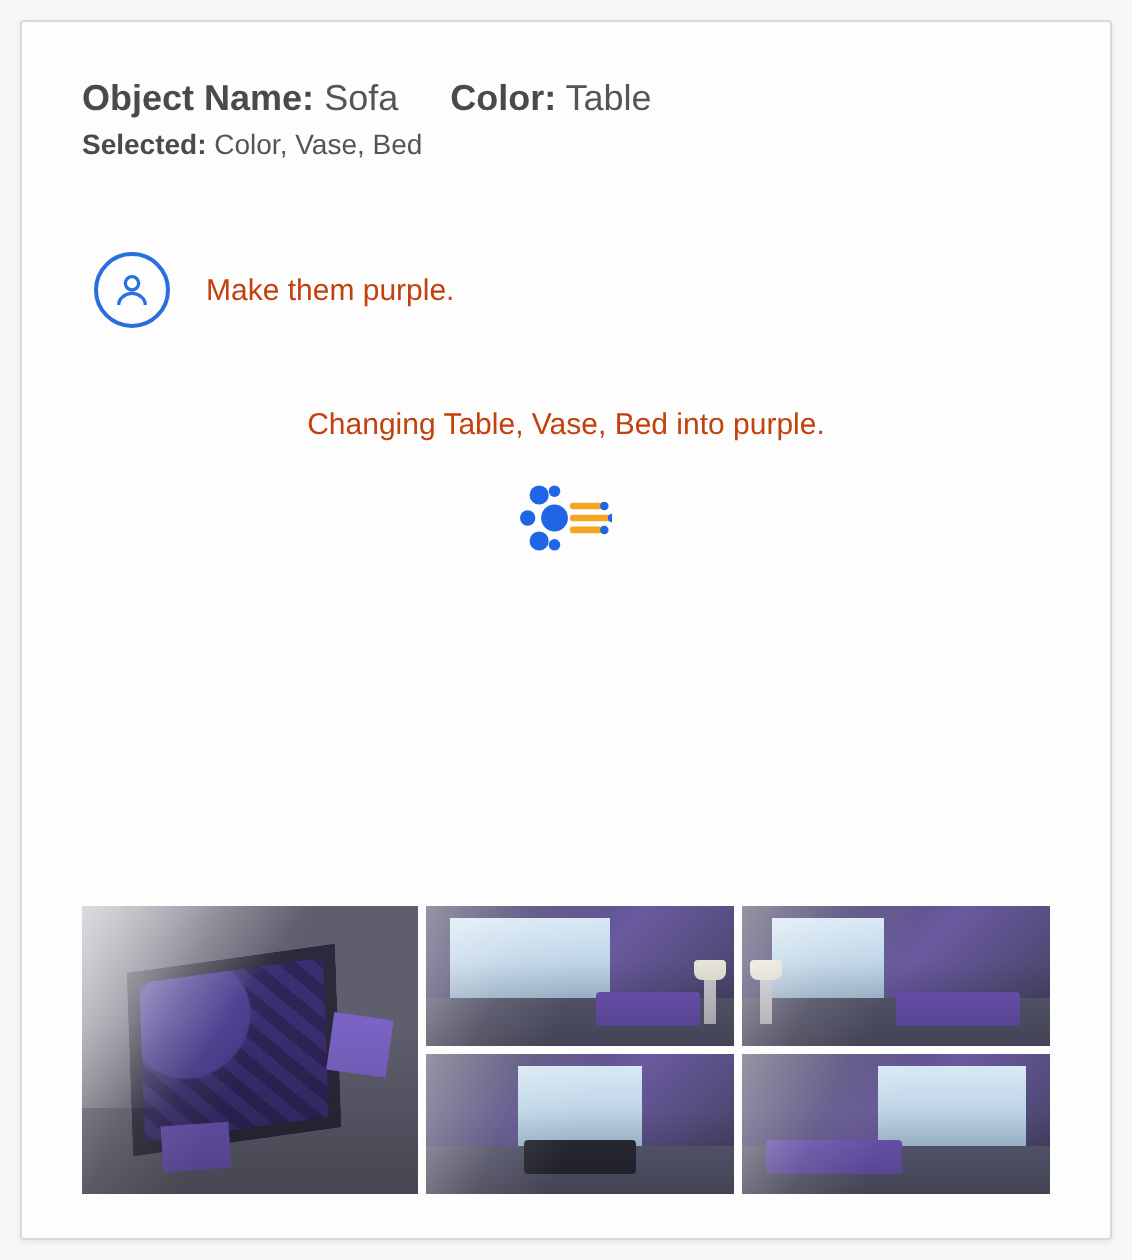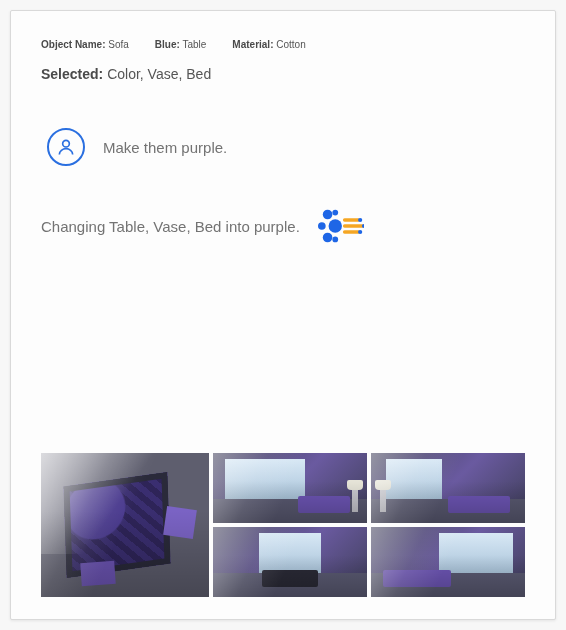--- a/index.html
+++ b/index.html
@@ -27,9 +27,9 @@
   .meta-row {
     display: flex;
     gap: 26px;
-    margin-bottom: 16px;
+    margin-bottom: 4px;
     color: #555;
-    font-size: 10px;
+    font-size: 18px;
   }
   .meta-row .label { font-weight: 600; color: #4a4a4a; }
   .selected-row {

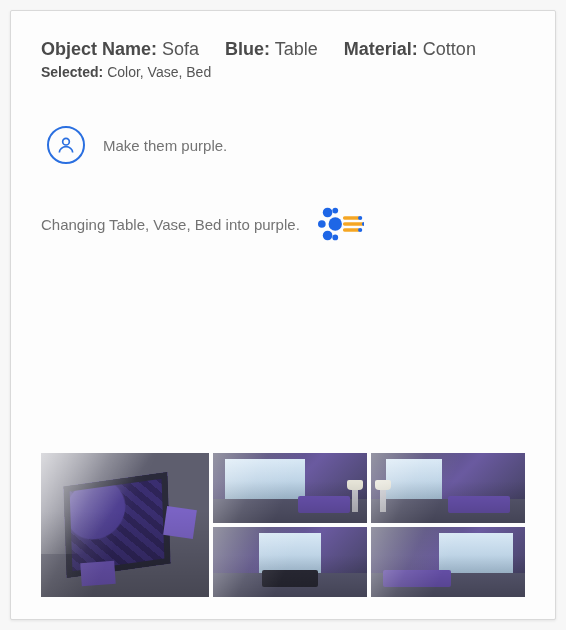--- a/index.html
+++ b/index.html
@@ -144,7 +144,7 @@
       <span>Sofa</span>
     </span>
     <span>
-      <span class="label">Blue:</span>
+      <span class="label">Color:</span>
       <span>Table</span>
     </span>
     <span>

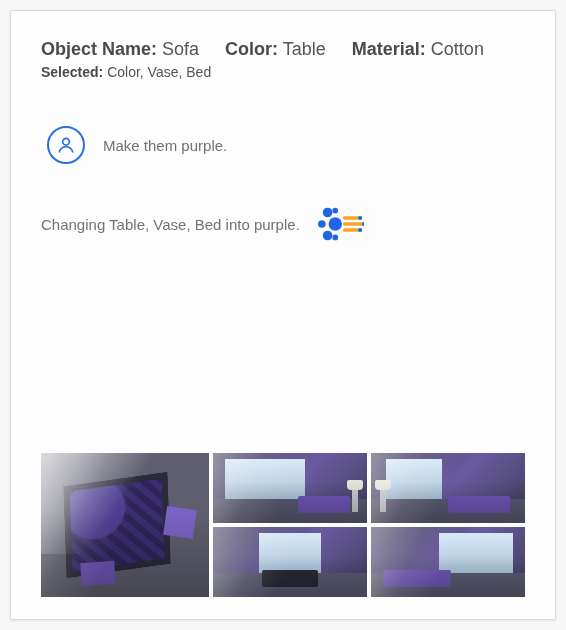--- a/index.html
+++ b/index.html
@@ -146,10 +146,6 @@
     <span>
       <span class="label">Color:</span>
       <span>Table</span>
-    </span>
-    <span>
-      <span class="label">Material:</span>
-      <span>Cotton</span>
     </span>
   </div>
 

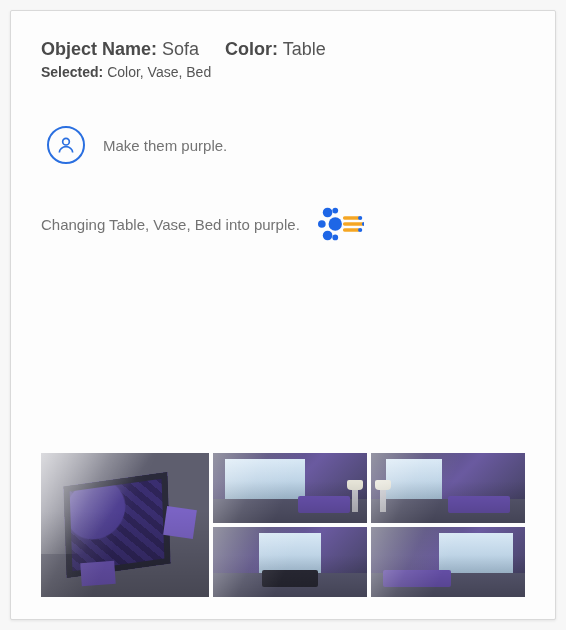--- a/index.html
+++ b/index.html
@@ -43,7 +43,7 @@
   .msg { display: flex; align-items: center; gap: 18px; }
   .msg.user { justify-content: flex-start; padding-left: 6px; }
   .msg.ai   { justify-content: flex-start; padding-right: 0; }
-  .msg .text { font-size: 15px; color: #737373; }
+  .msg .text { font-size: 15px; color: #c2410c; }
 
   .avatar-user {
     width: 38px; height: 38px;

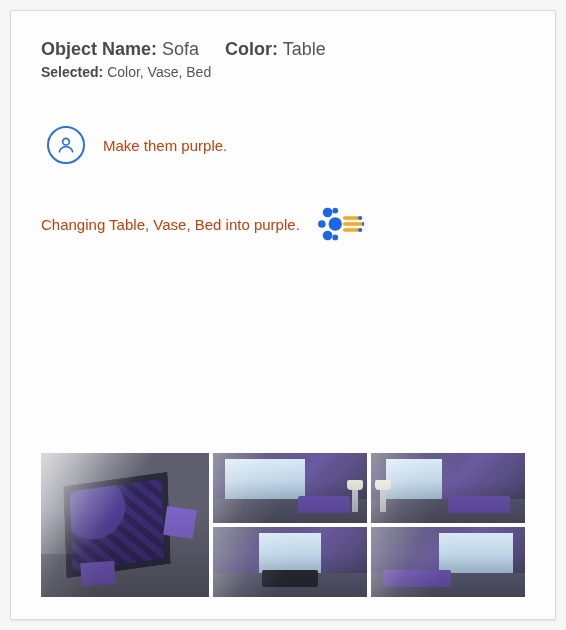--- a/index.html
+++ b/index.html
@@ -42,7 +42,7 @@
   .chat { flex: 1; display: flex; flex-direction: column; gap: 40px; }
   .msg { display: flex; align-items: center; gap: 18px; }
   .msg.user { justify-content: flex-start; padding-left: 6px; }
-  .msg.ai   { justify-content: flex-start; padding-right: 0; }
+  .msg.ai   { justify-content: flex-start; padding-right: 0; flex-direction: column; }
   .msg .text { font-size: 15px; color: #c2410c; }
 
   .avatar-user {

